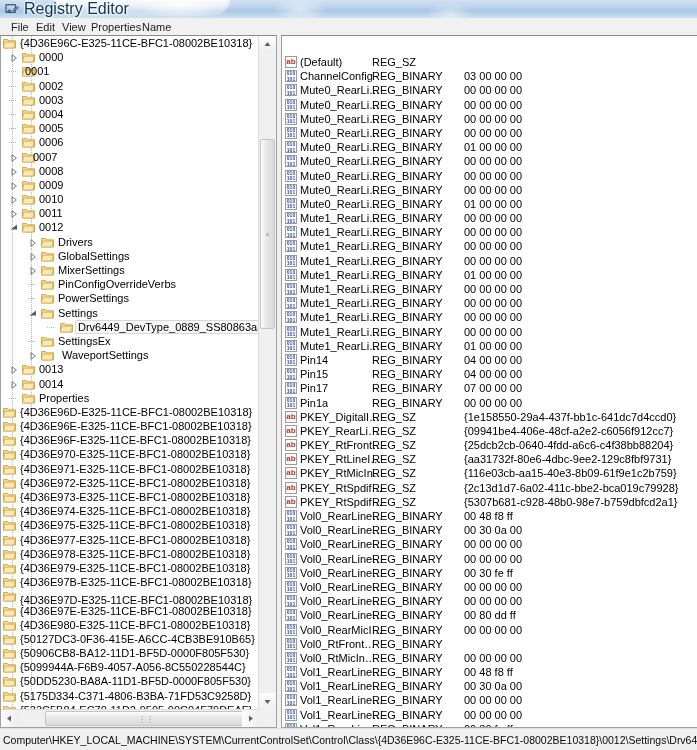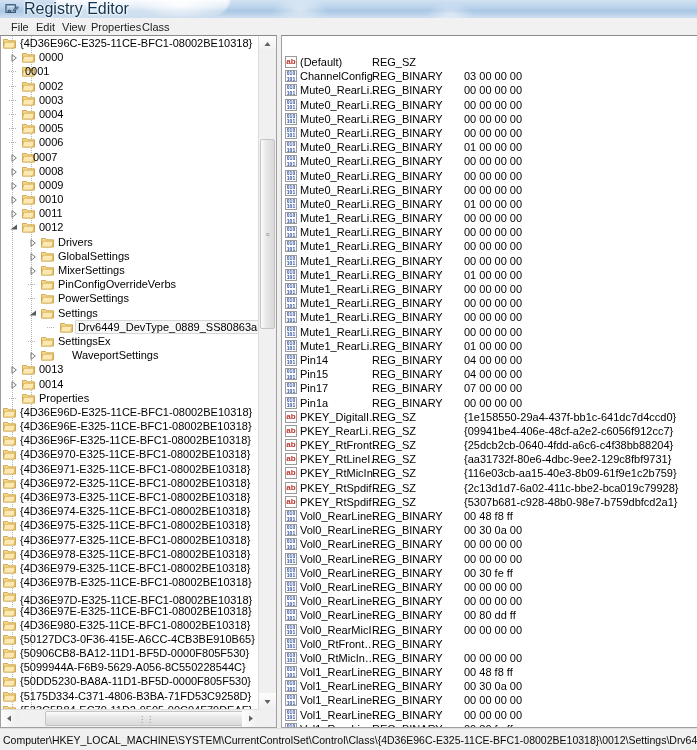--- a/index.html
+++ b/index.html
@@ -205,7 +205,7 @@
     <div class="menu-item" style="left:31px">Edit</div>
     <div class="menu-item" style="left:57px">View</div>
     <div class="menu-item" style="left:86px">Properties</div>
-    <div class="menu-item" style="left:137px">Class</div>
+    <div class="menu-item" style="left:137px">Name</div>
   </div>
 
   <div id="content">

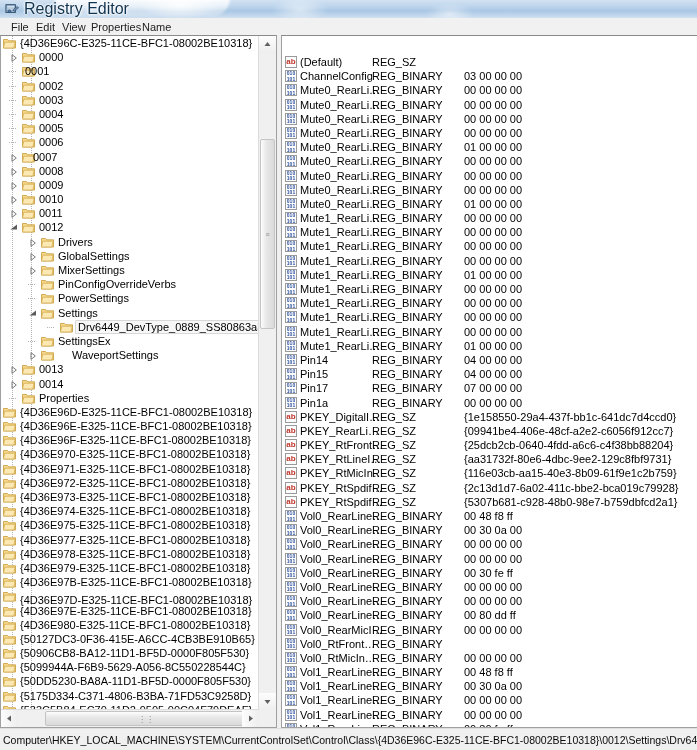--- a/index.html
+++ b/index.html
@@ -500,7 +500,7 @@
                   <path d="M1.8 4.2 h10.4 l-1.4 5.8 h-10.4 z" fill="#fbe8b2" stroke="#d0a848" stroke-width="0.7"></path>
                 </svg>
               </span>
-              <span class="tlabel" style="position:absolute;left:124px;top:0">WaveportSettings</span>
+              <span class="tlabel" style="position:absolute;left:114px;top:0">WaveportSettings</span>
             </div>
             <div class="trow" style="height: 14.2px;">
               <span class="expander" style="position:absolute;left:62px;top:0">

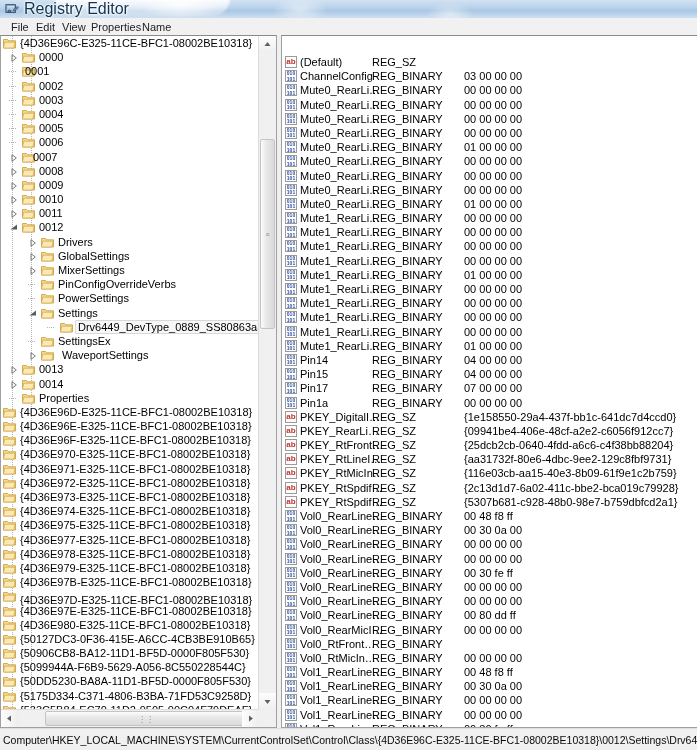--- a/index.html
+++ b/index.html
@@ -710,7 +710,7 @@
                   <path d="M1.8 4.2 h10.4 l-1.4 5.8 h-10.4 z" fill="#fbe8b2" stroke="#d0a848" stroke-width="0.7"></path>
                 </svg>
               </span>
-              <span class="tlabel" style="position:absolute;left:72px;top:0">{5099944A-F6B9-5629-A056-8C550228544C}</span>
+              <span class="tlabel" style="position:absolute;left:72px;top:0">{5099944A-F6B9-4057-A056-8C550228544C}</span>
             </div>
             <div class="trow" style="height: 14.2px;">
               <span class="folder" style="position:absolute;left:56px;top:0">

